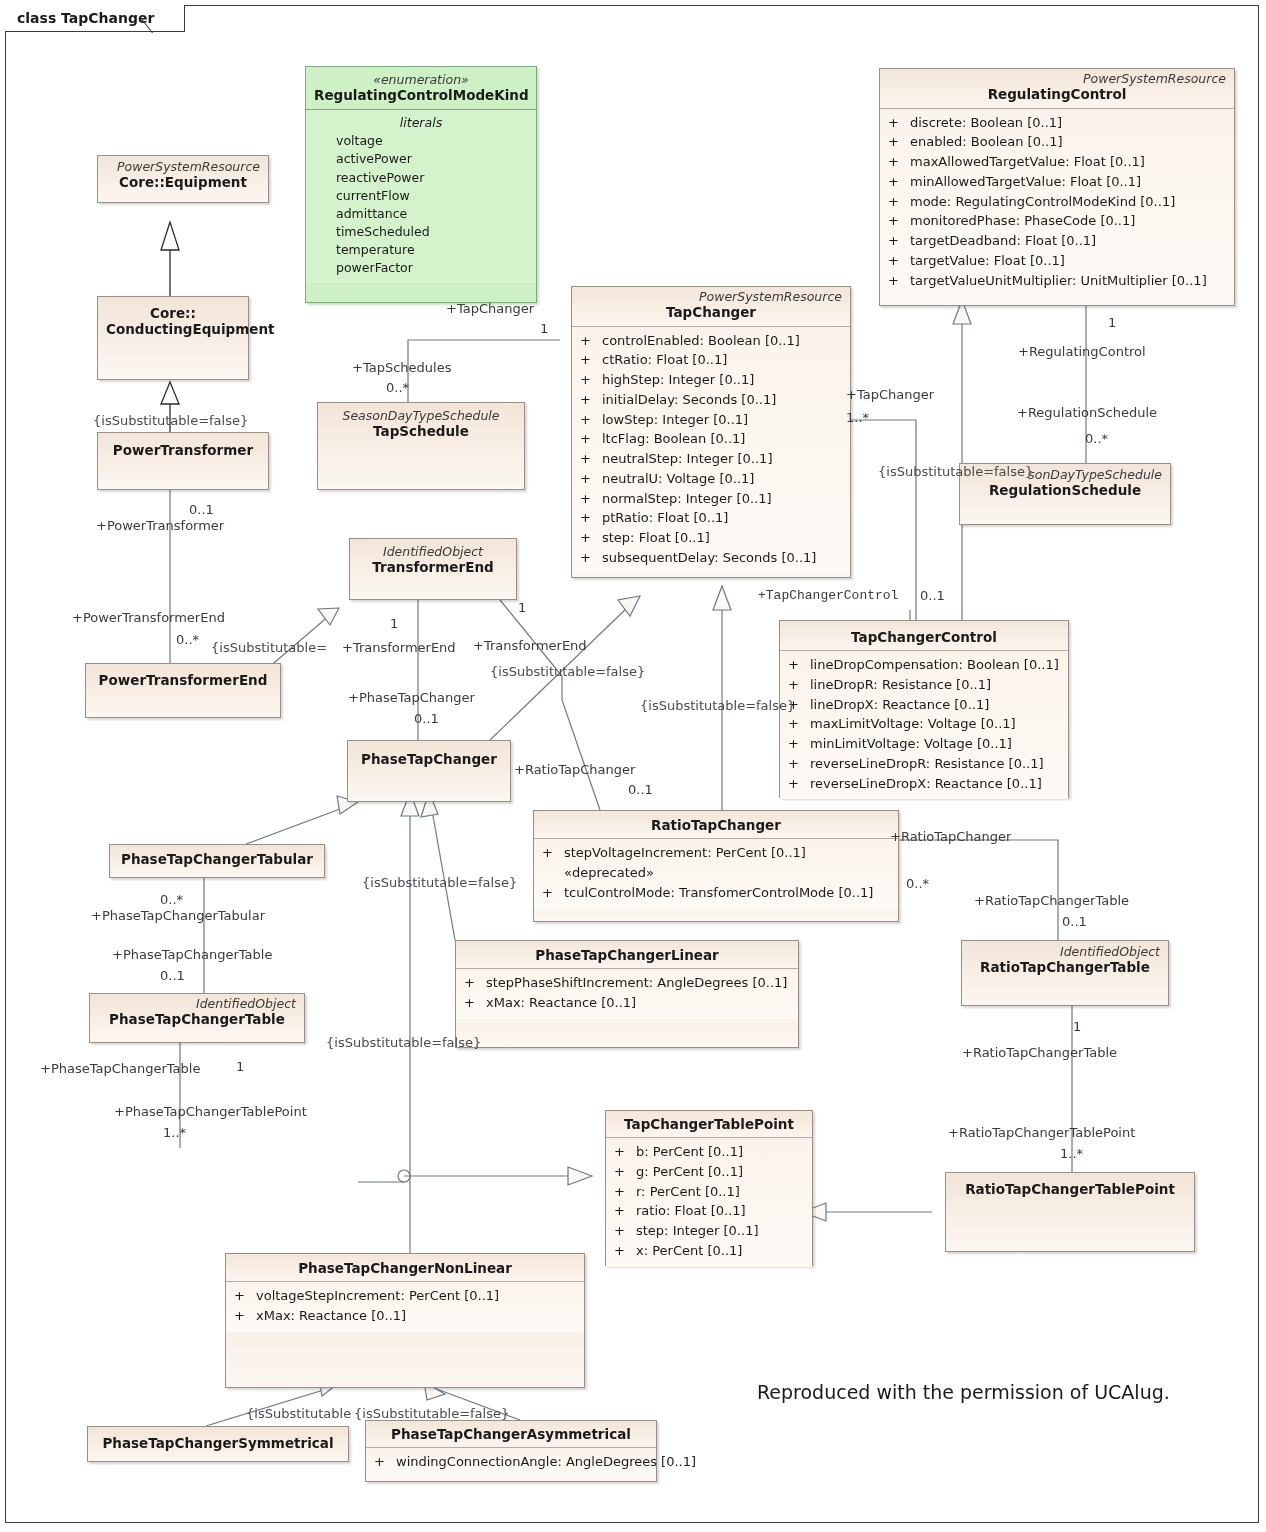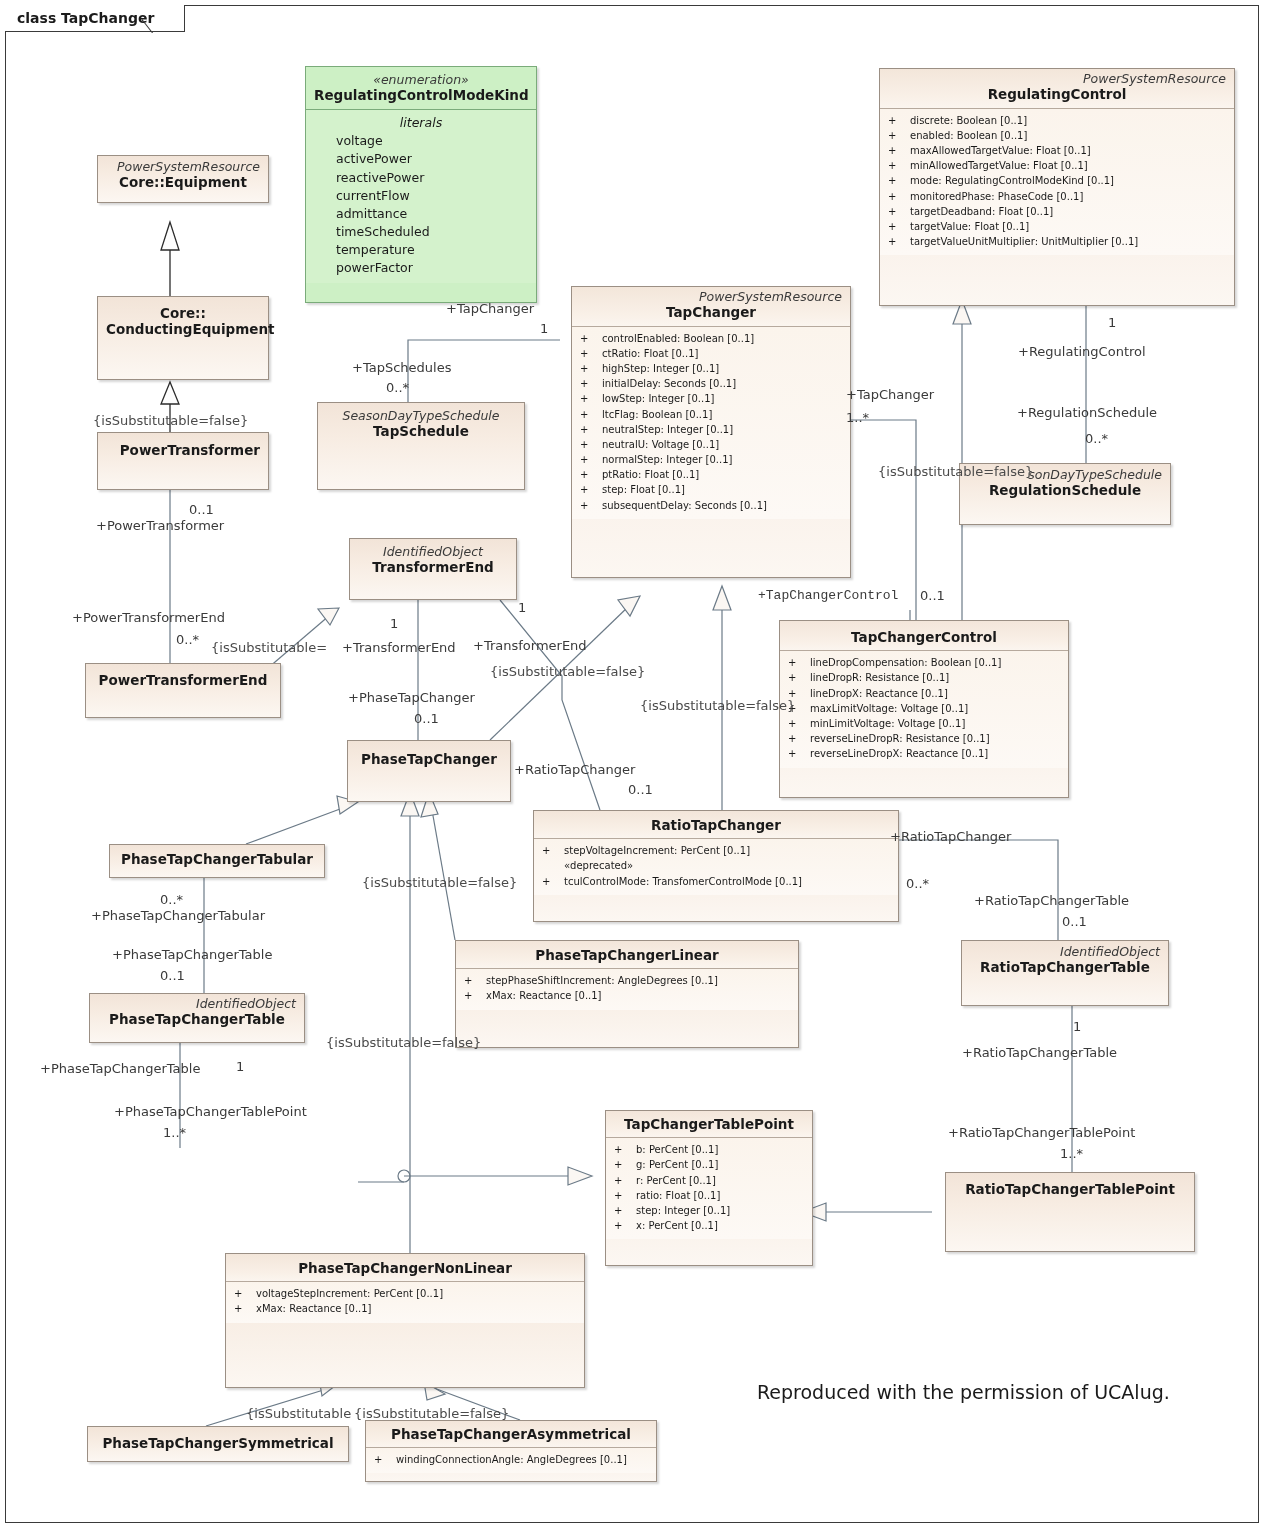--- a/index.html
+++ b/index.html
@@ -103,7 +103,7 @@
     background: linear-gradient(180deg, #fbf4ec 0%, #fdf9f5 100%);
   }
   .attr {
-    font-size: 10px;
+    font-size: 13px;
     color: #1a1a1a;
     line-height: 1.52;
     white-space: nowrap;

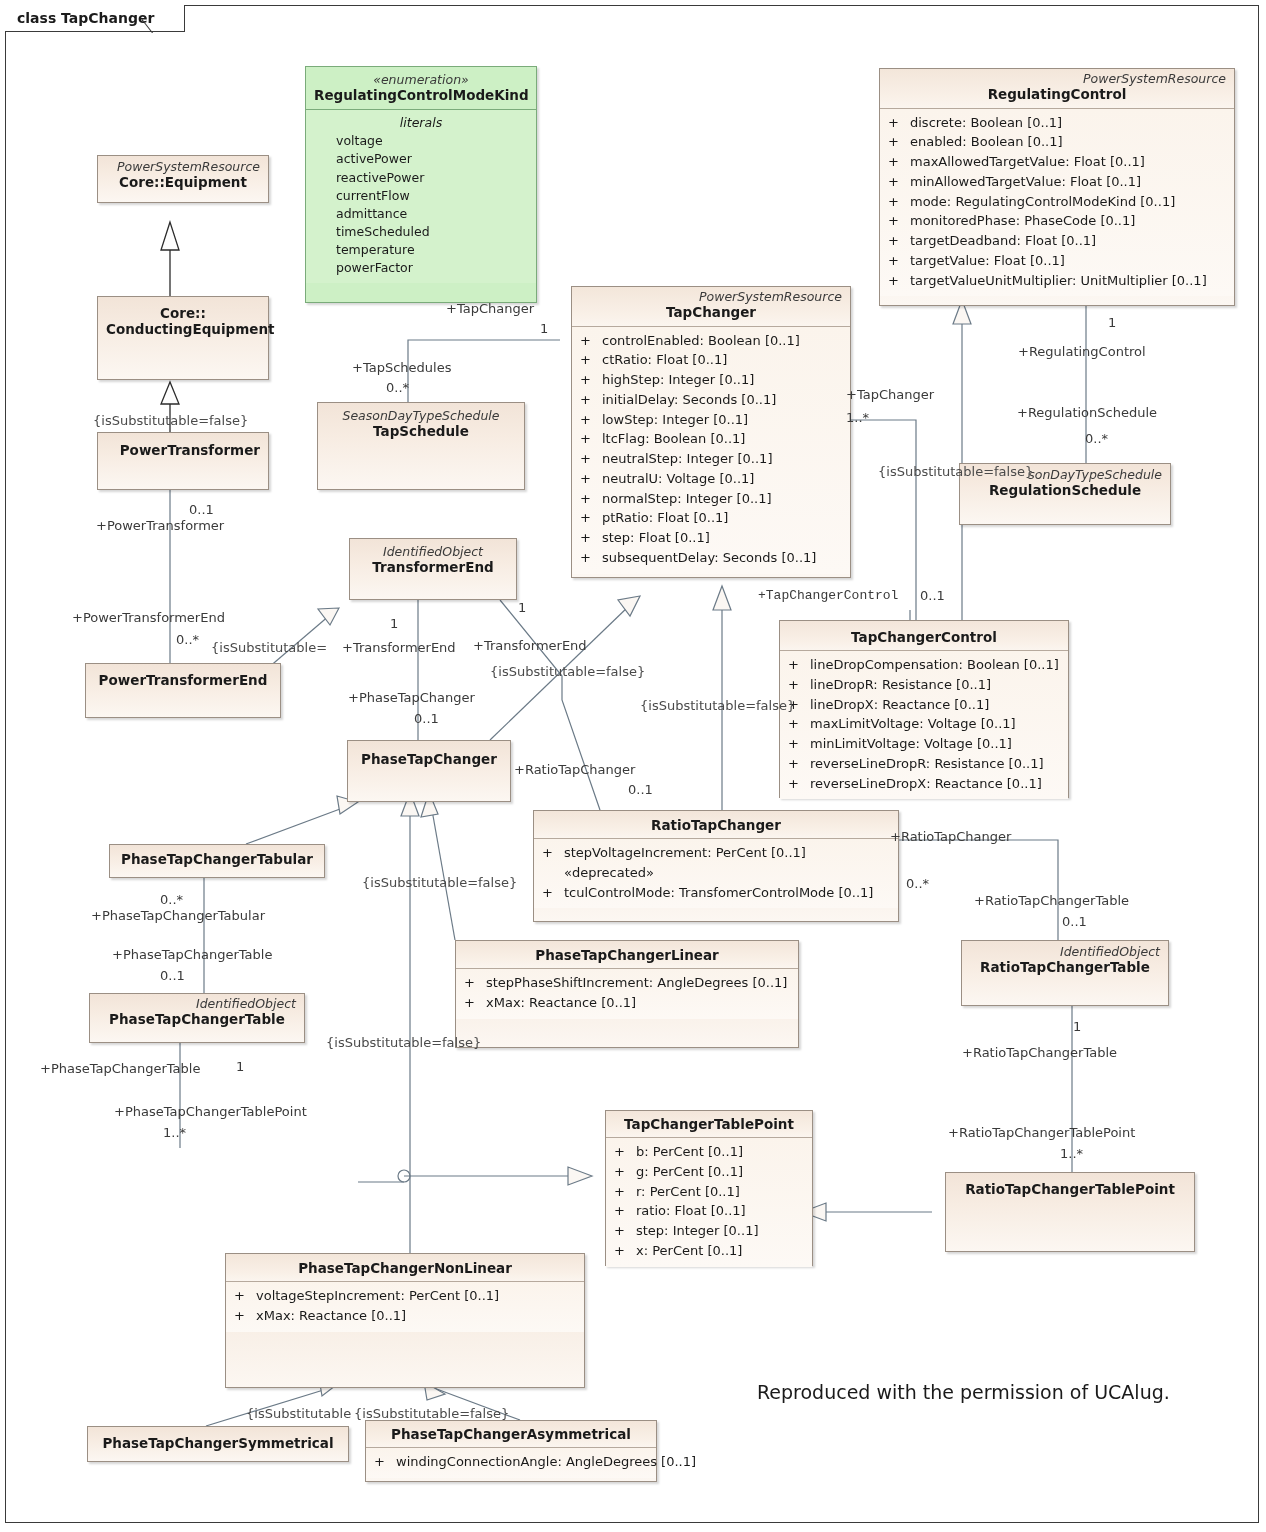--- a/index.html
+++ b/index.html
@@ -276,7 +276,7 @@
     </div>
   </div>
 
-  <div class="cls" style="left:84px; top:296px; width:172px; height:84px;">
+  <div class="cls" style="left:84px; top:296px; width:152px; height:84px;">
     <div class="hdr" style="padding-top:8px;">
       <span class="cname">Core::</span>
       <span class="cname">ConductingEquipment</span>

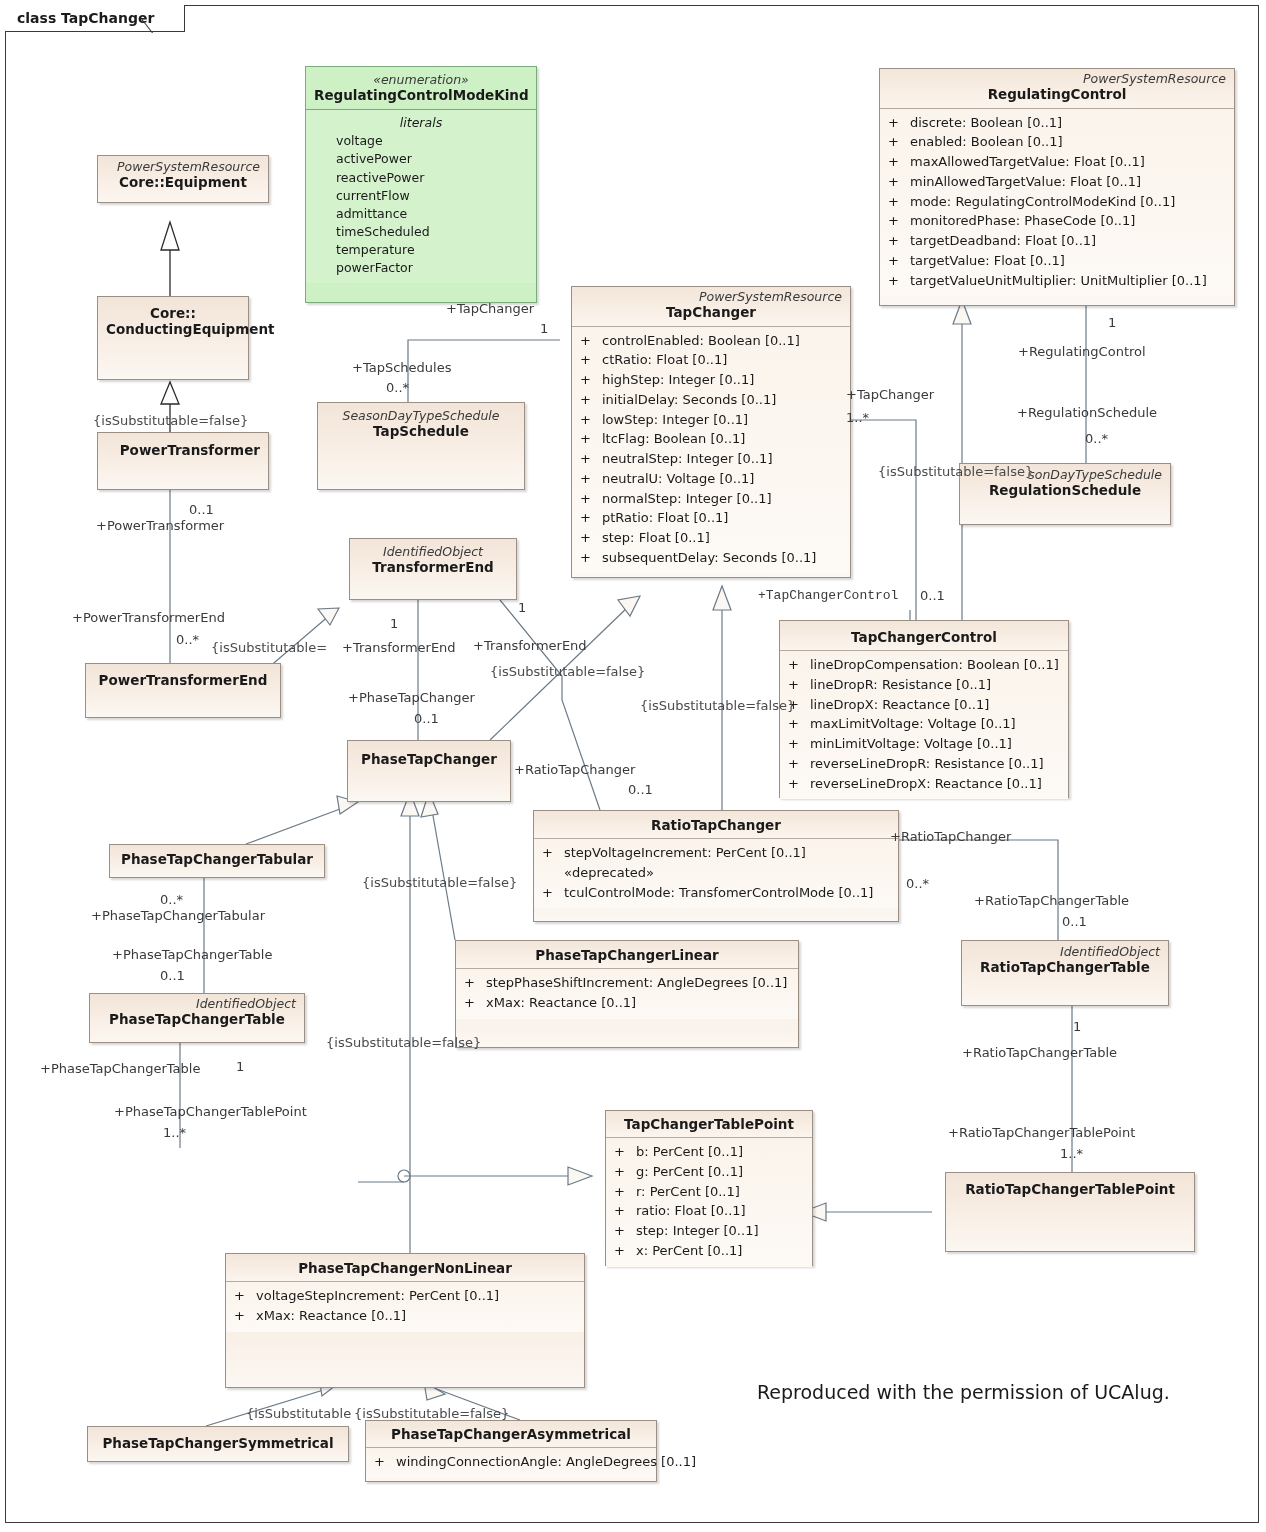--- a/index.html
+++ b/index.html
@@ -284,7 +284,7 @@
   </div>
 
   <div class="cls" style="left:84px; top:432px; width:172px; height:58px;">
-    <div class="hdr" style="padding-top:9px;text-align:right;">
+    <div class="hdr" style="padding-top:9px;">
       <span class="cname">PowerTransformer</span>
     </div>
   </div>

